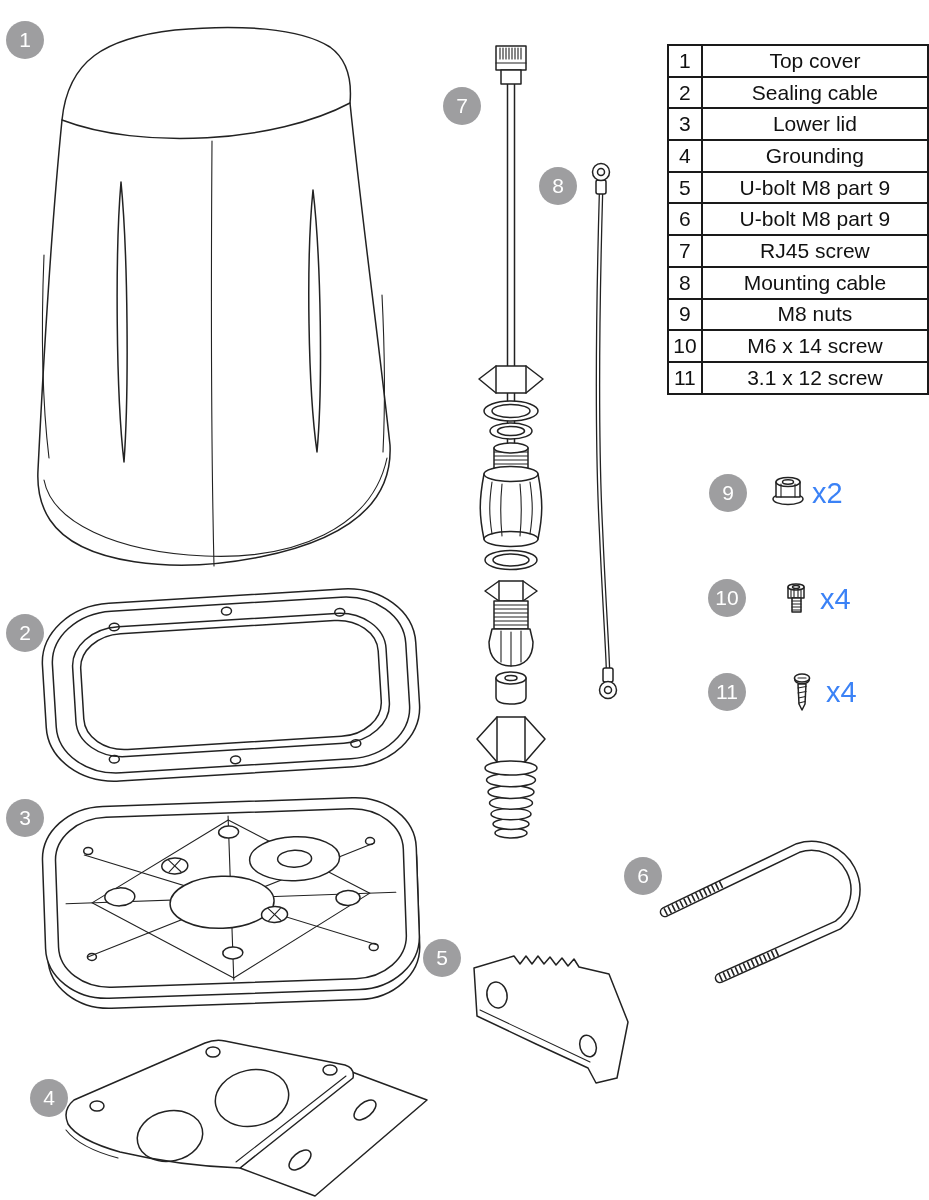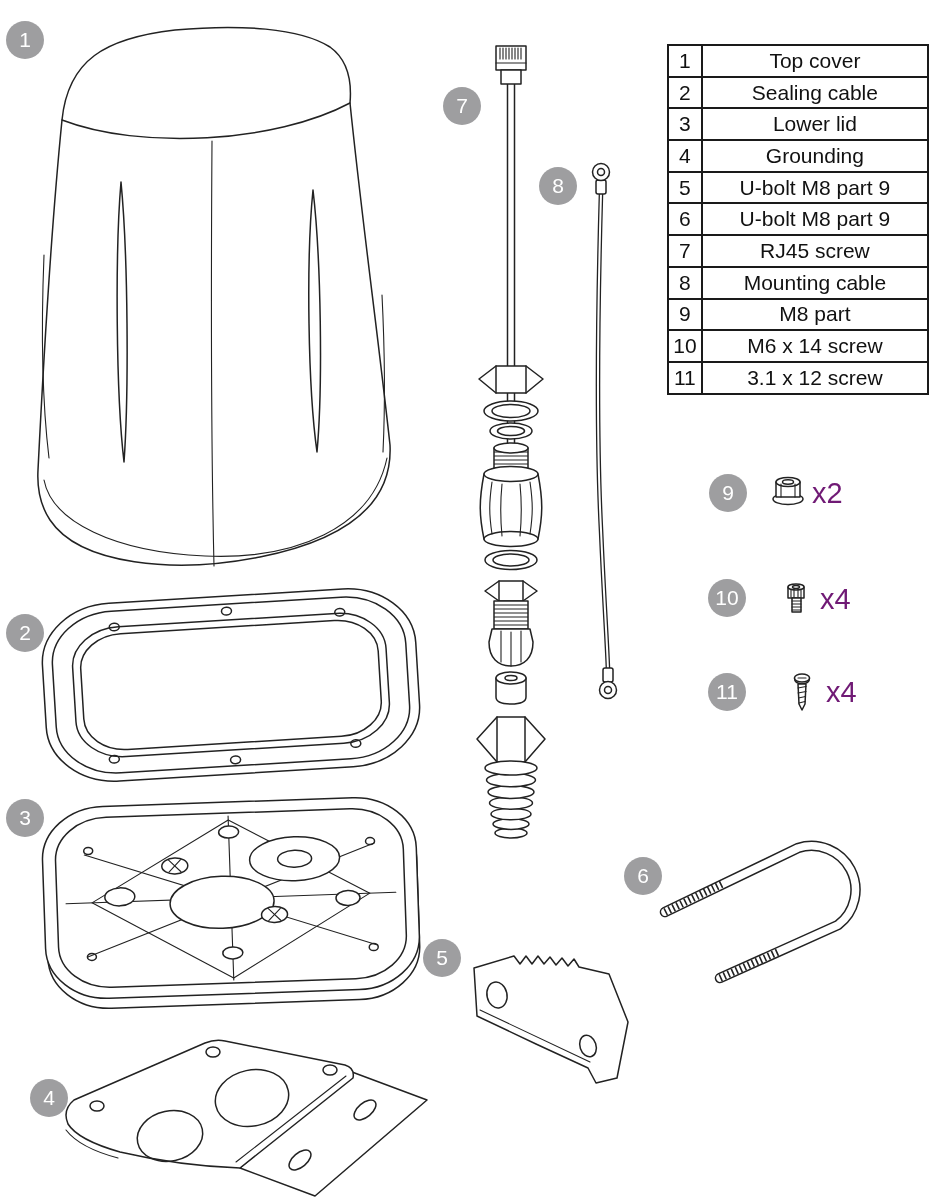--- a/index.html
+++ b/index.html
@@ -301,7 +301,7 @@
         </tr>
       <tr>
           <td class="num">9</td>
-          <td class="nm">M8 part</td>
+          <td class="nm">M8 nuts</td>
         </tr>
       <tr>
           <td class="num">10</td>

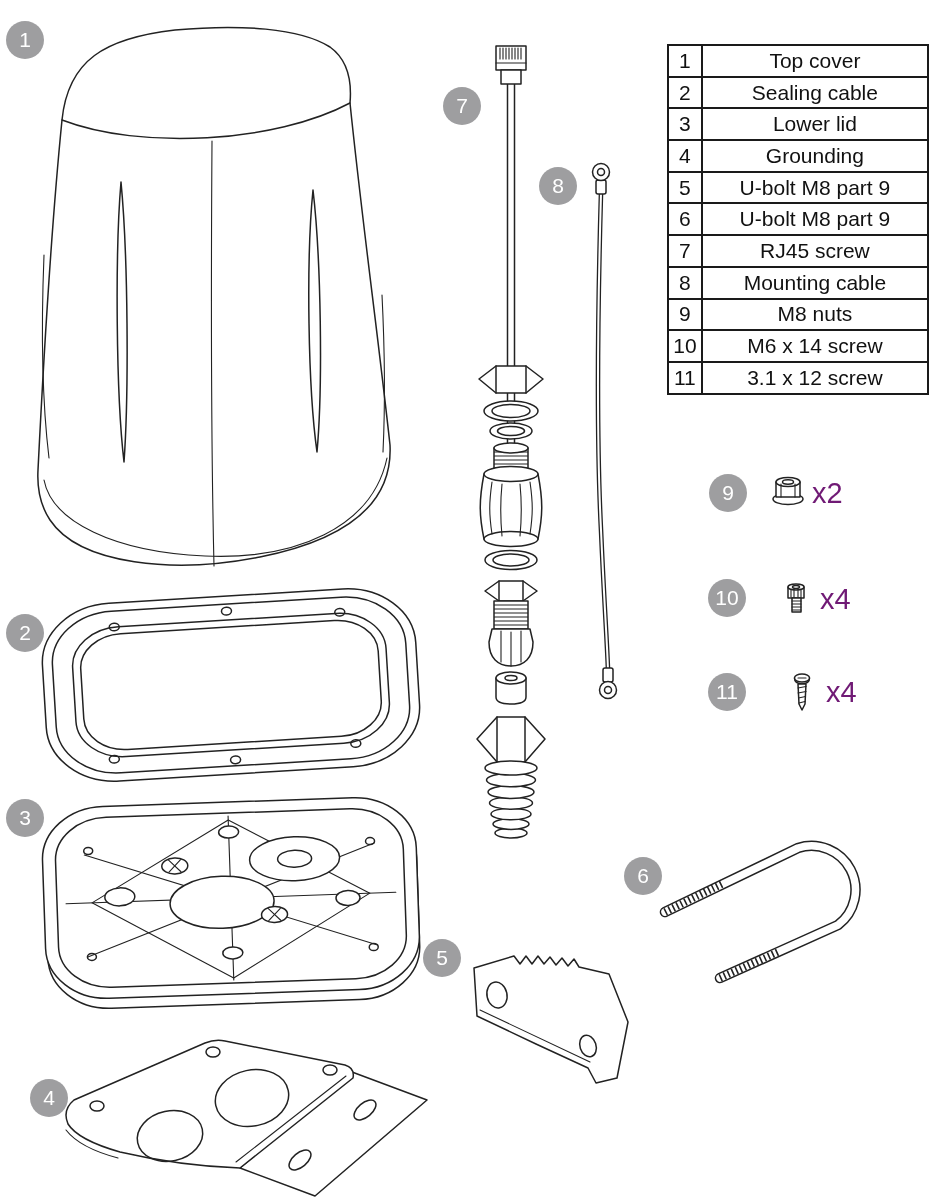--- a/index.html
+++ b/index.html
@@ -33,7 +33,7 @@
   .parts-table td.num { width:24px; padding:0 4px; }
   .parts-table td.nm { width:188px; }
   
-  .qty { position:absolute; font-size:29px; font-weight:500; color:#701a75; }
+  .qty { position:absolute; font-size:29px; font-weight:500; color:#3b82f6; }
 </style>
 </head>
 <body>

